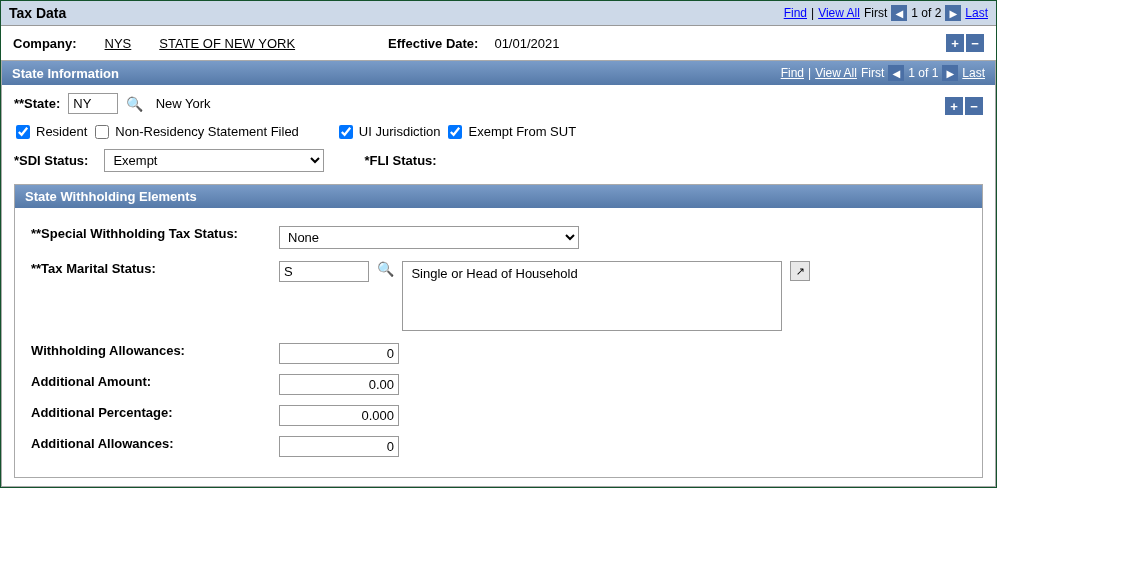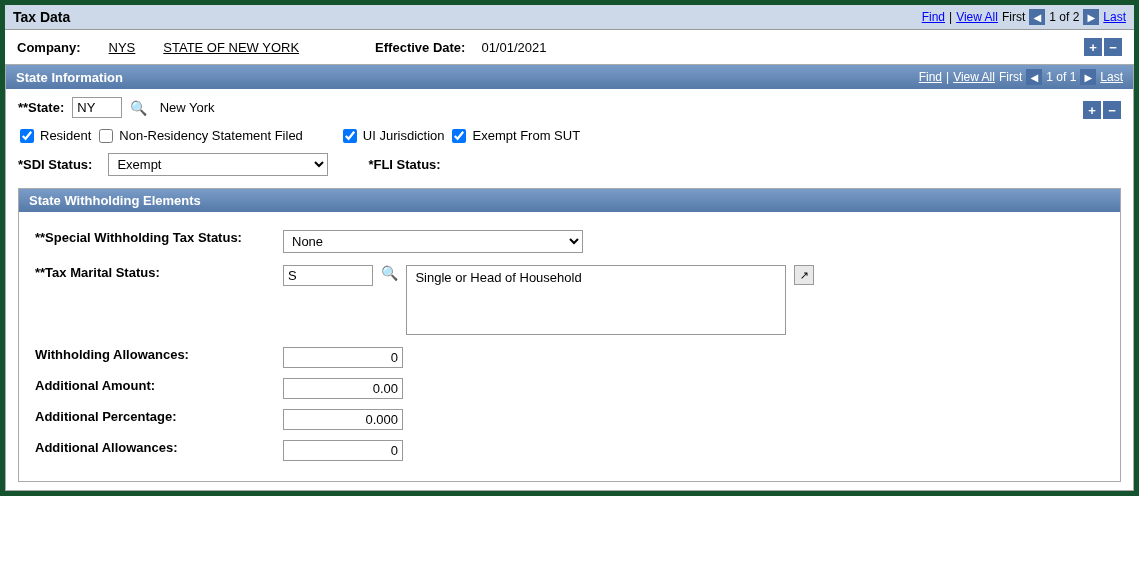--- a/index.html
+++ b/index.html
@@ -10,8 +10,8 @@
       color: #000;
     }
     .page-wrapper {
-      width: 1139px;
-      border: 5px solid #14532d;
+      width: 997px;
+      border: 1px solid #14532d;
     }
 
     

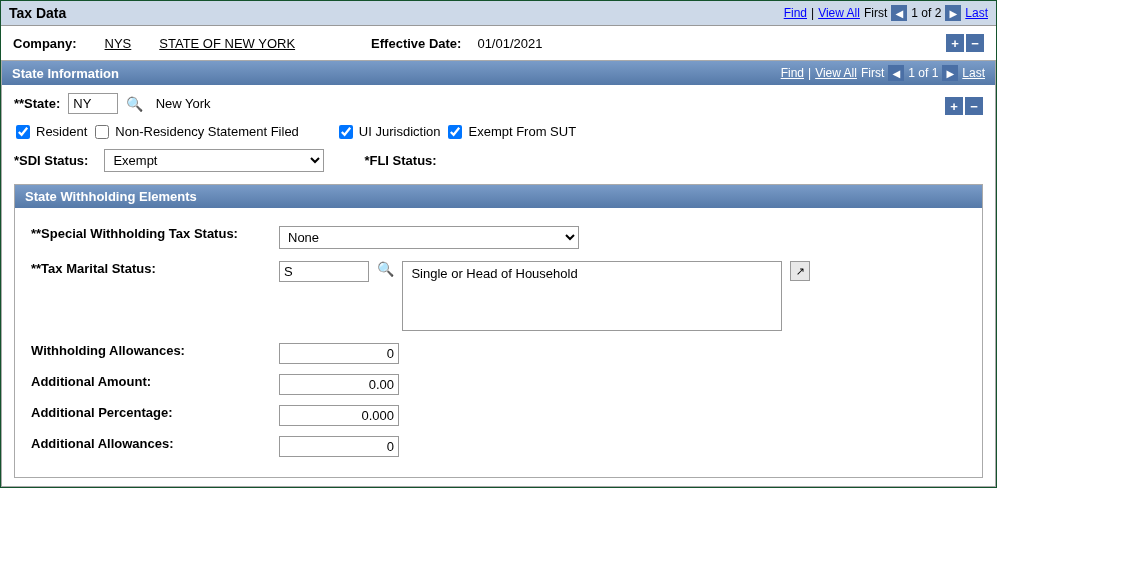--- a/index.html
+++ b/index.html
@@ -61,7 +61,7 @@
     }
     .company-label { font-weight: bold; }
     .company-value { margin-left: 12px; text-decoration: underline; }
-    .eff-date-label { font-weight: bold; margin-left: 12px; padding-left: 48px; }
+    .eff-date-label { font-weight: bold; margin-left: 29px; padding-left: 48px; }
     .eff-date-value { }
     .plus-minus {
       margin-left: auto;

